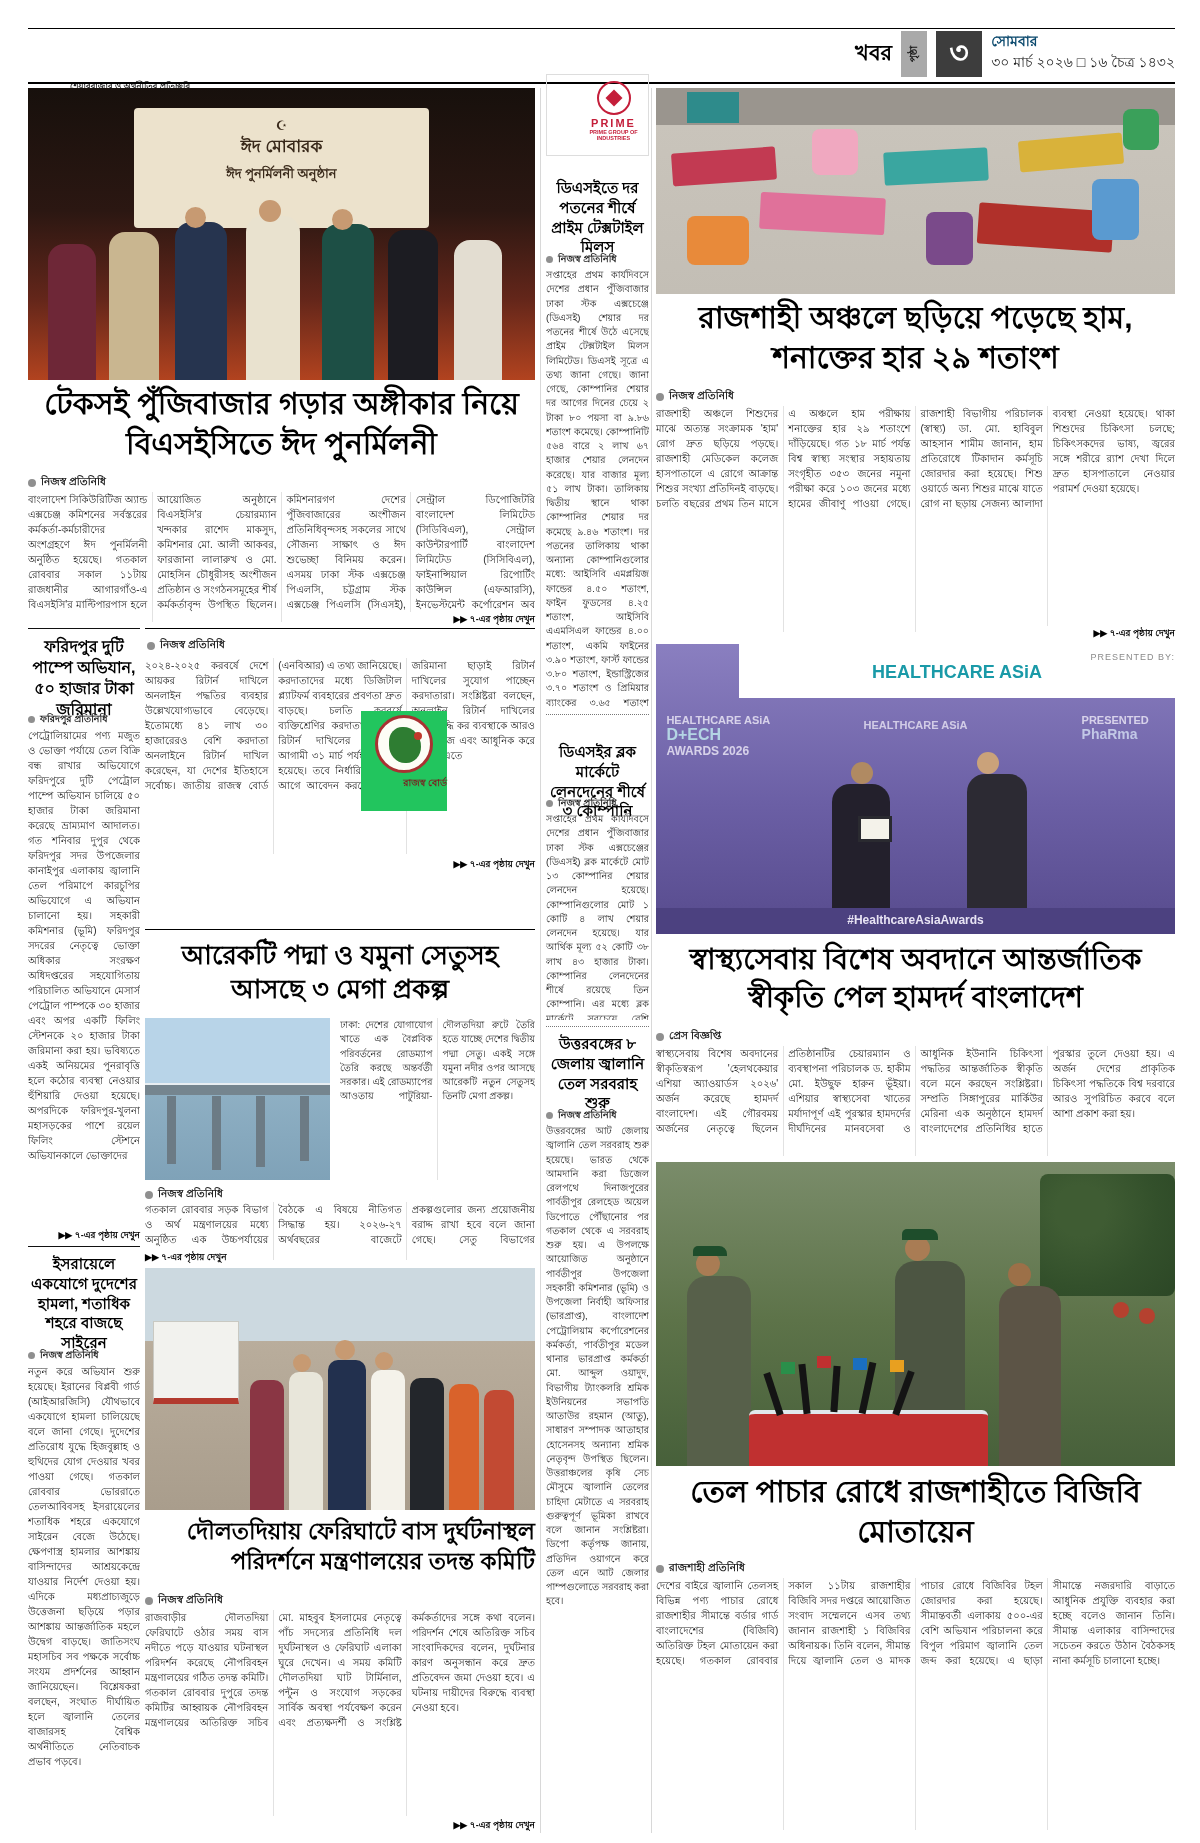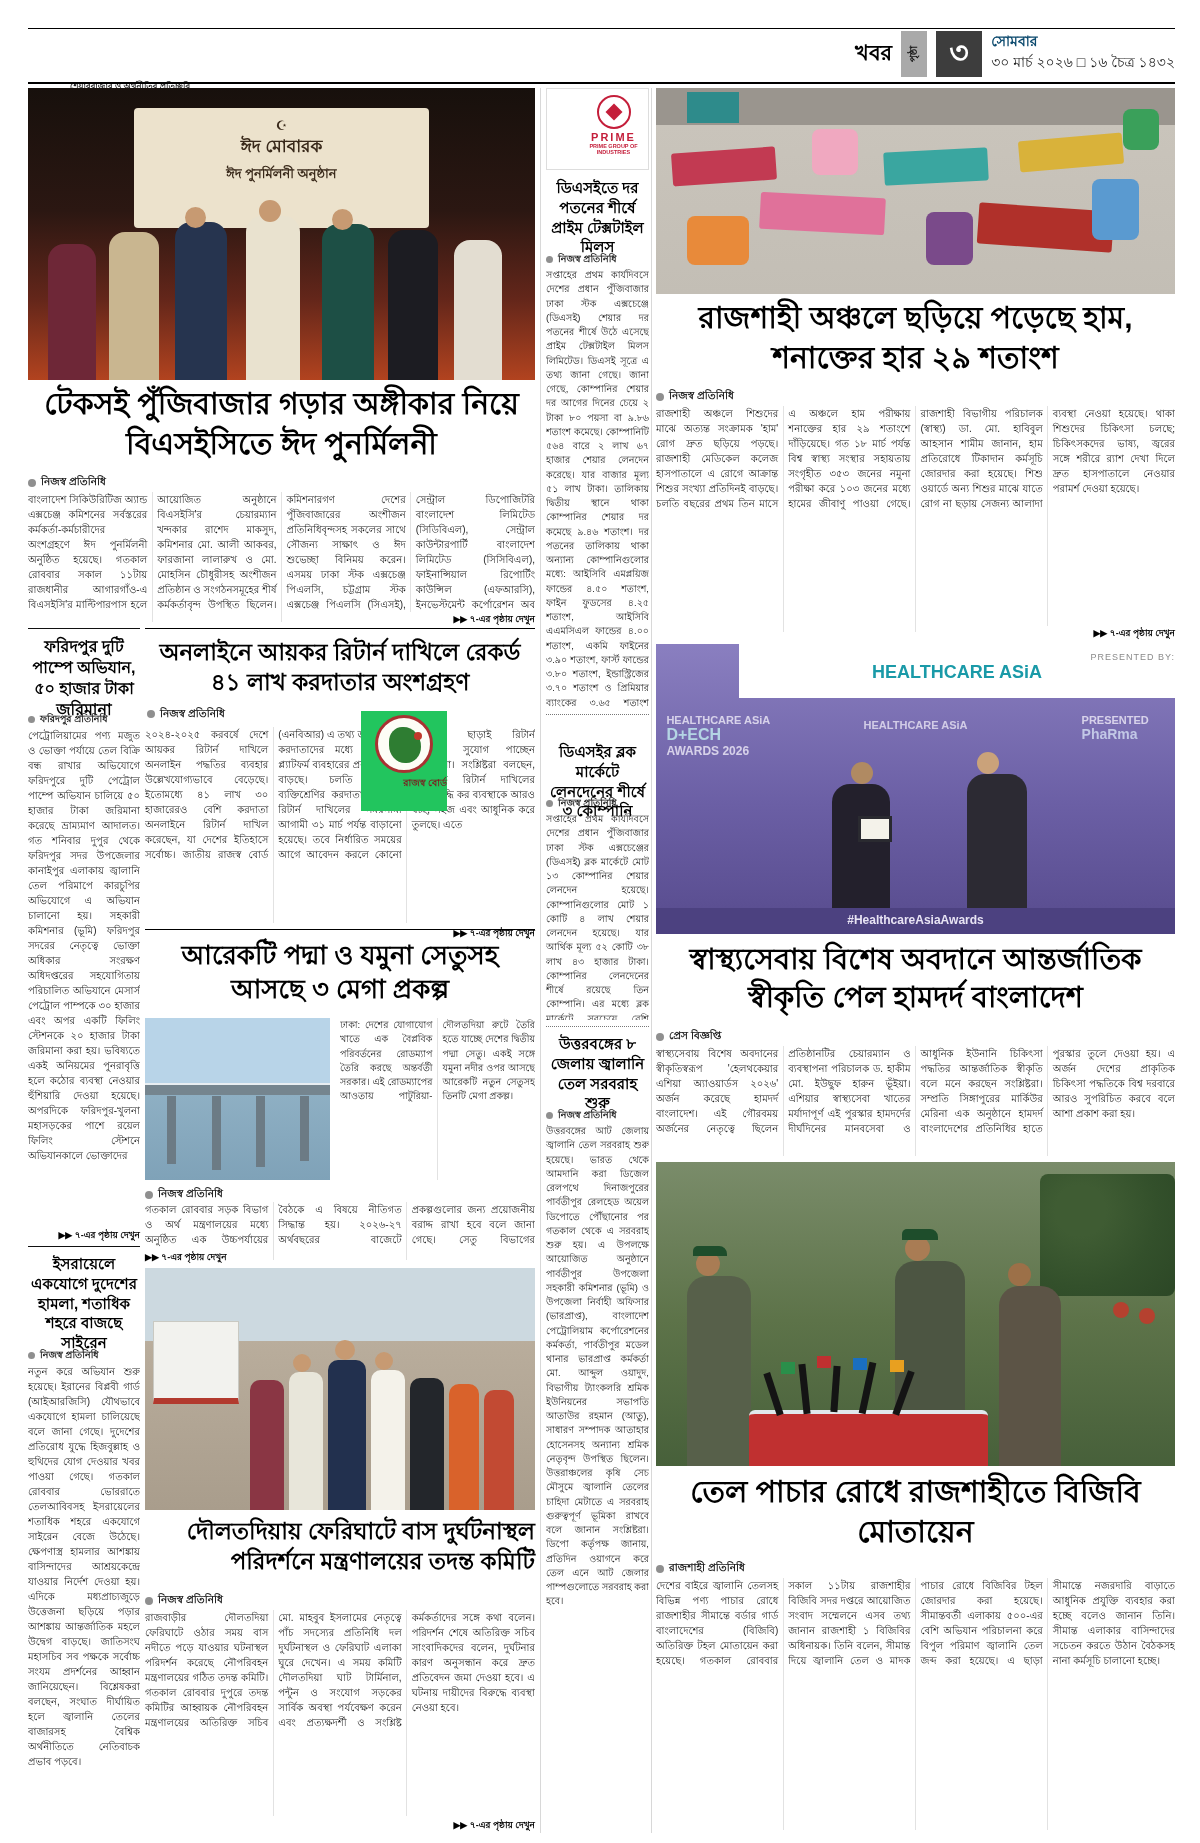--- a/index.html
+++ b/index.html
@@ -164,7 +164,7 @@
   <div class="abs bodytext c3" style="left:145px; top:1610px; width:390px; height:206px;">রাজবাড়ীর দৌলতদিয়া ফেরিঘাটে ওঠার সময় বাস নদীতে পড়ে যাওয়ার ঘটনাস্থল পরিদর্শন করেছে নৌপরিবহন মন্ত্রণালয়ের গঠিত তদন্ত কমিটি। গতকাল রোববার দুপুরে তদন্ত কমিটির আহ্বায়ক নৌপরিবহন মন্ত্রণালয়ের অতিরিক্ত সচিব মো. মাহবুব ইসলামের নেতৃত্বে পাঁচ সদস্যের প্রতিনিধি দল দুর্ঘটনাস্থল ও ফেরিঘাট এলাকা ঘুরে দেখেন। এ সময় কমিটি দৌলতদিয়া ঘাট টার্মিনাল, পন্টুন ও সংযোগ সড়কের সার্বিক অবস্থা পর্যবেক্ষণ করেন এবং প্রত্যক্ষদর্শী ও সংশ্লিষ্ট কর্মকর্তাদের সঙ্গে কথা বলেন। পরিদর্শন শেষে অতিরিক্ত সচিব সাংবাদিকদের বলেন, দুর্ঘটনার কারণ অনুসন্ধান করে দ্রুত প্রতিবেদন জমা দেওয়া হবে। এ ঘটনায় দায়ীদের বিরুদ্ধে ব্যবস্থা নেওয়া হবে।</div>
   <div class="abs cont" style="left:395px; top:1818px; width:140px; background:#fff;">▶▶ ৭-এর পৃষ্ঠায় দেখুন</div>
 
-  <div class="abs" style="left:546px; top:88px; width:103px; height:82px; border:1px solid #ddd; text-align:center; padding-top:6px;padding-left:32px;">
+  <div class="abs" style="left:546px; top:74px; width:103px; height:82px; border:1px solid #ddd; text-align:center; padding-top:6px;padding-left:32px;">
     <div style="margin:0 auto; width:34px; height:34px; border-radius:50%; border:2px solid #c41e3a; position:relative;">
       <div class="d" style="left:9px; top:9px; width:12px; height:12px; background:#c41e3a; transform:rotate(45deg);"></div>
     </div>

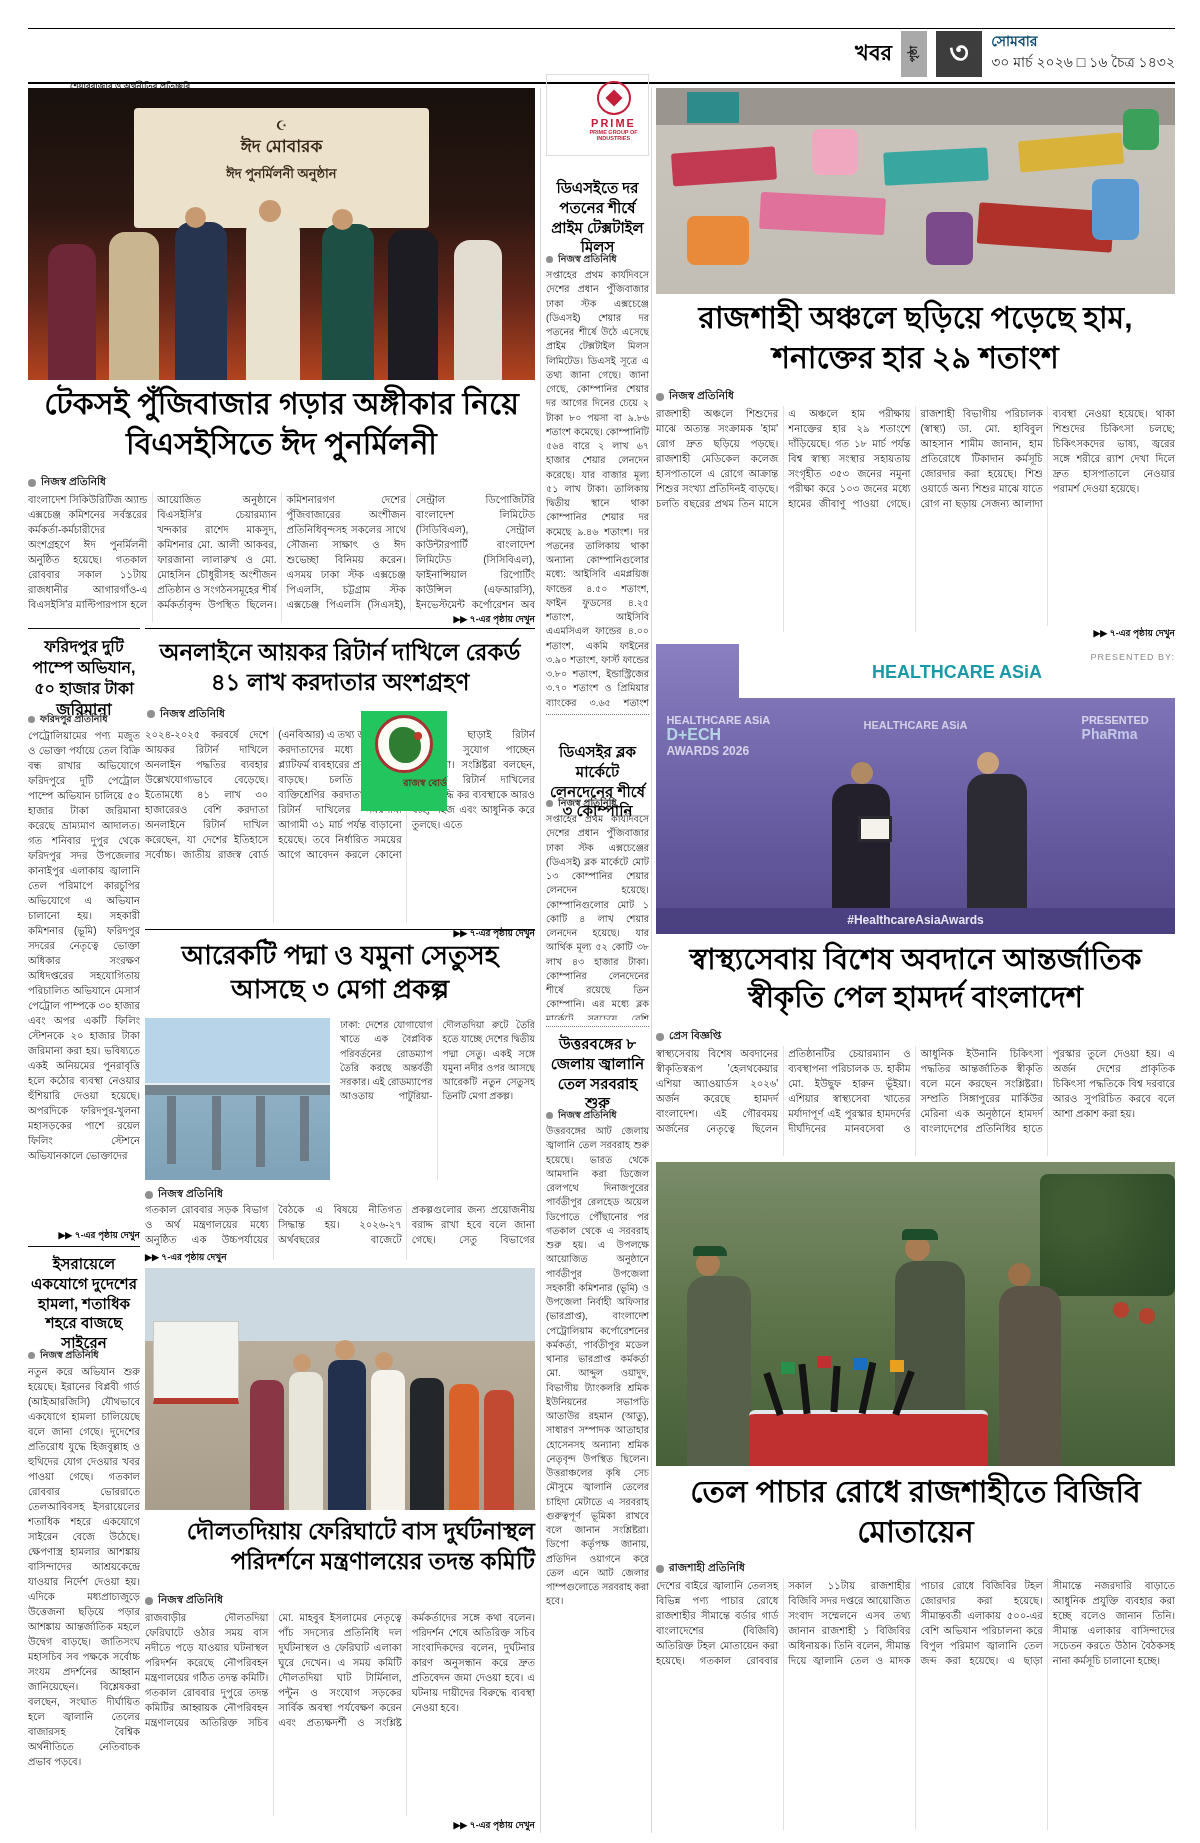--- a/index.html
+++ b/index.html
@@ -110,7 +110,6 @@
   <div class="abs bodytext" style="left:28px; top:1364px; width:112px; height:462px;">নতুন করে অভিযান শুরু হয়েছে। ইরানের বিপ্লবী গার্ড (আইআরজিসি) যৌথভাবে একযোগে হামলা চালিয়েছে বলে জানা গেছে। দুদেশের প্রতিরোধ যুদ্ধে হিজবুল্লাহ ও হুথিদের যোগ দেওয়ার খবর পাওয়া গেছে। গতকাল রোববার ভোররাতে তেলআবিবসহ ইসরায়েলের শতাধিক শহরে একযোগে সাইরেন বেজে উঠেছে। ক্ষেপণাস্ত্র হামলার আশঙ্কায় বাসিন্দাদের আশ্রয়কেন্দ্রে যাওয়ার নির্দেশ দেওয়া হয়। এদিকে মধ্যপ্রাচ্যজুড়ে উত্তেজনা ছড়িয়ে পড়ার আশঙ্কায় আন্তর্জাতিক মহলে উদ্বেগ বাড়ছে। জাতিসংঘ মহাসচিব সব পক্ষকে সর্বোচ্চ সংযম প্রদর্শনের আহ্বান জানিয়েছেন। বিশ্লেষকরা বলছেন, সংঘাত দীর্ঘায়িত হলে জ্বালানি তেলের বাজারসহ বৈশ্বিক অর্থনীতিতে নেতিবাচক প্রভাব পড়বে।</div>
 
   <div class="abs" style="left:145px; top:628px; width:390px; height:302px; border-top:1px solid #000; border-bottom:1px solid #000;">
-    <div class="hl" style="font-size:23px; margin-top:8px;">অনলাইনে আয়কর রিটার্ন দাখিলে রেকর্ড ৪১ লাখ করদাতার অংশগ্রহণ</div>
     <div class="byline" style="margin:8px 0 4px 2px;">
       <span class="dot"></span>
       <span>নিজস্ব প্রতিনিধি</span>

